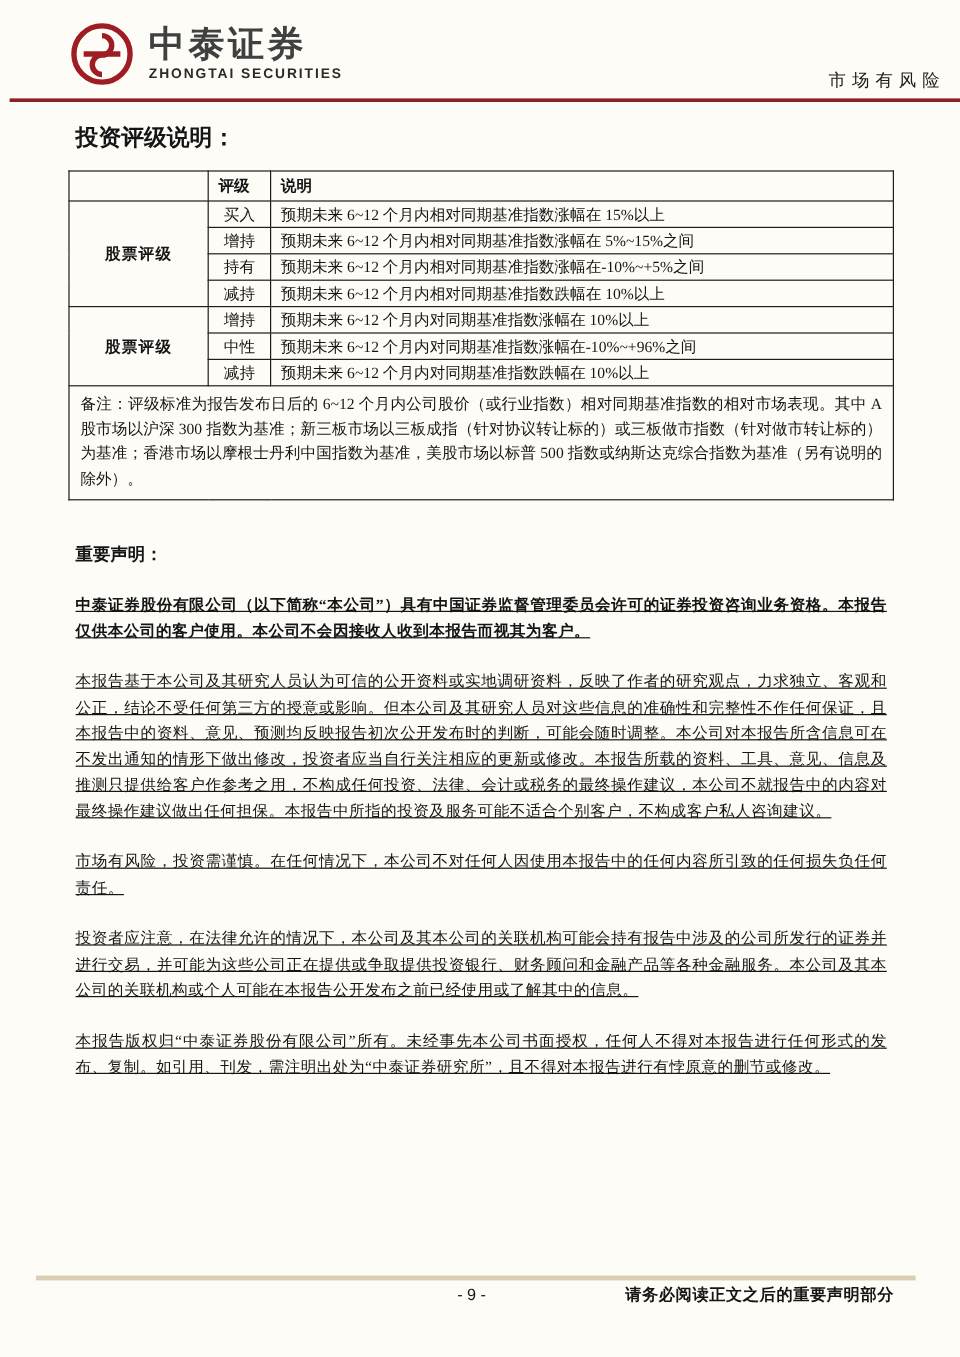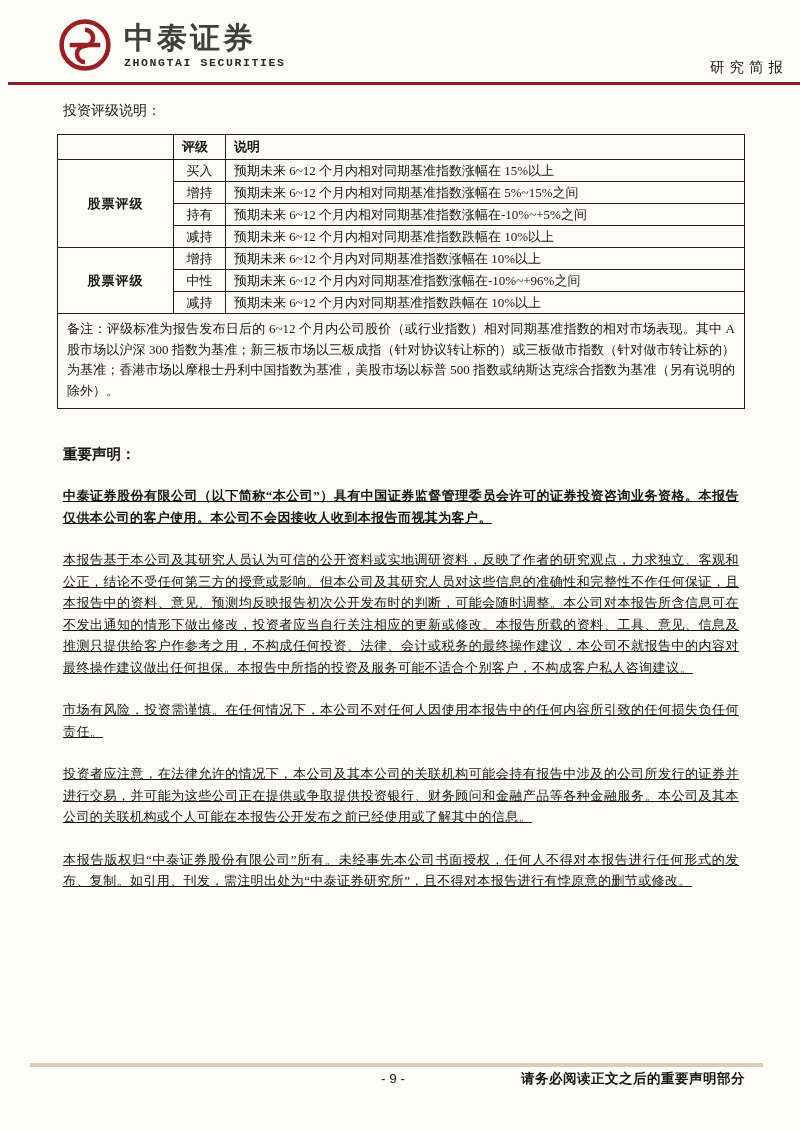--- a/index.html
+++ b/index.html
@@ -33,7 +33,7 @@
     line-height: 32px;
   }
   .logo-text-en {
-    font-family: Liberation Mono, monospace;
+    font-family: Liberation Sans, sans-serif;
     font-size: 11.5px;
     font-weight: bold;
     color: #2a2a2a;

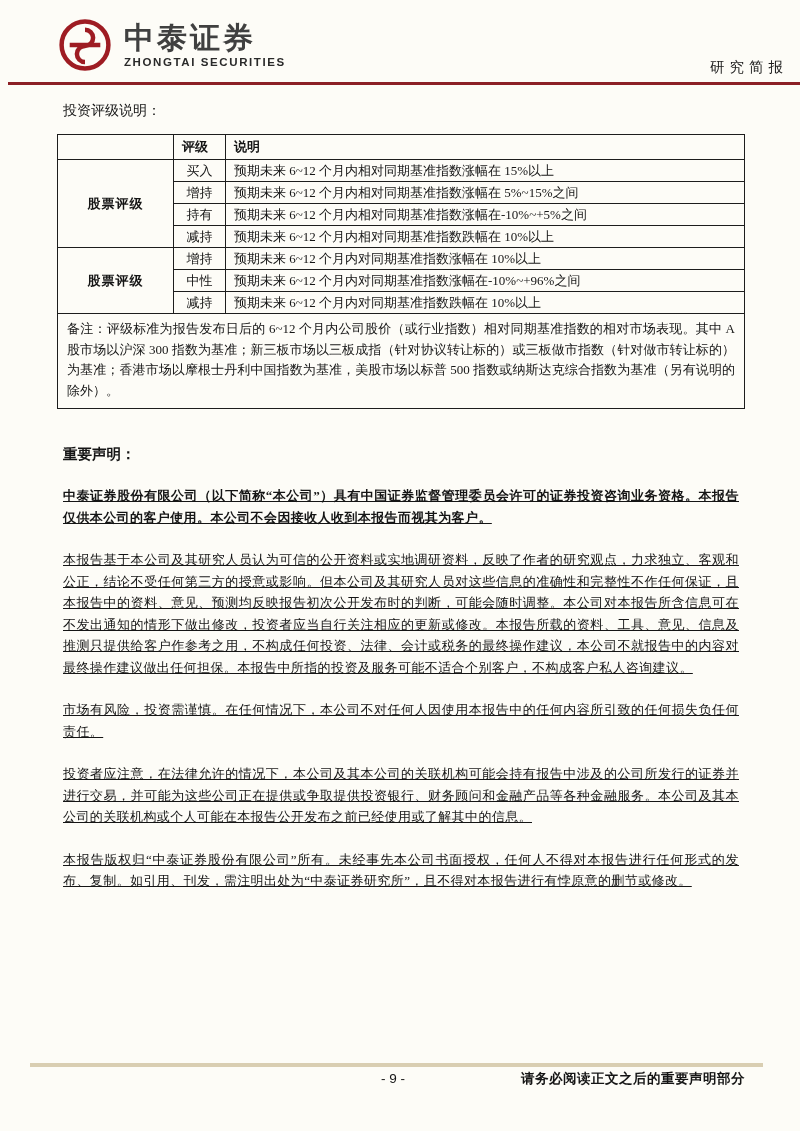--- a/index.html
+++ b/index.html
@@ -170,7 +170,7 @@
   </div>
 </div>
 
-<div class="report-type">研究简报</div>
+<div class="report-type">市场有风险</div>
 <div class="header-rule"></div>
 
 <div class="content">

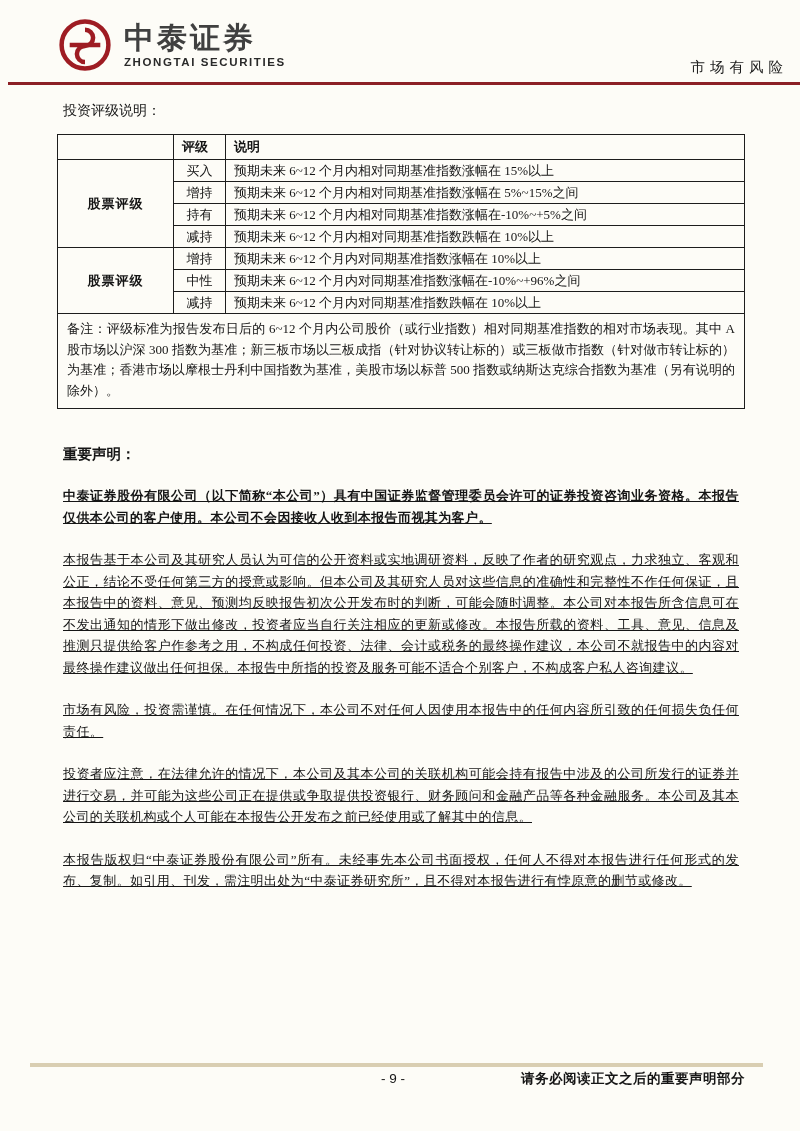--- a/index.html
+++ b/index.html
@@ -65,8 +65,8 @@
     width: 688px;
   }
   .section-title {
-    font-size: 14px;
-    font-weight: normal;
+    font-size: 19px;
+    font-weight: bold;
     margin: 4px 0 14px 6px;
   }
 

